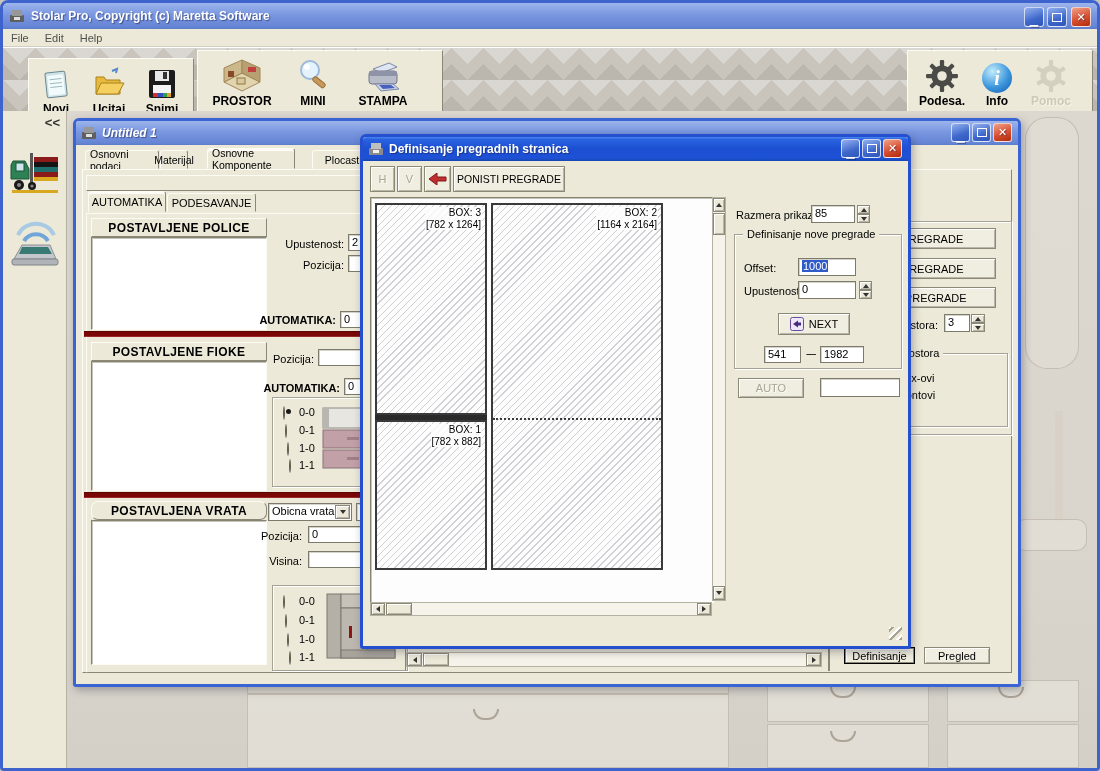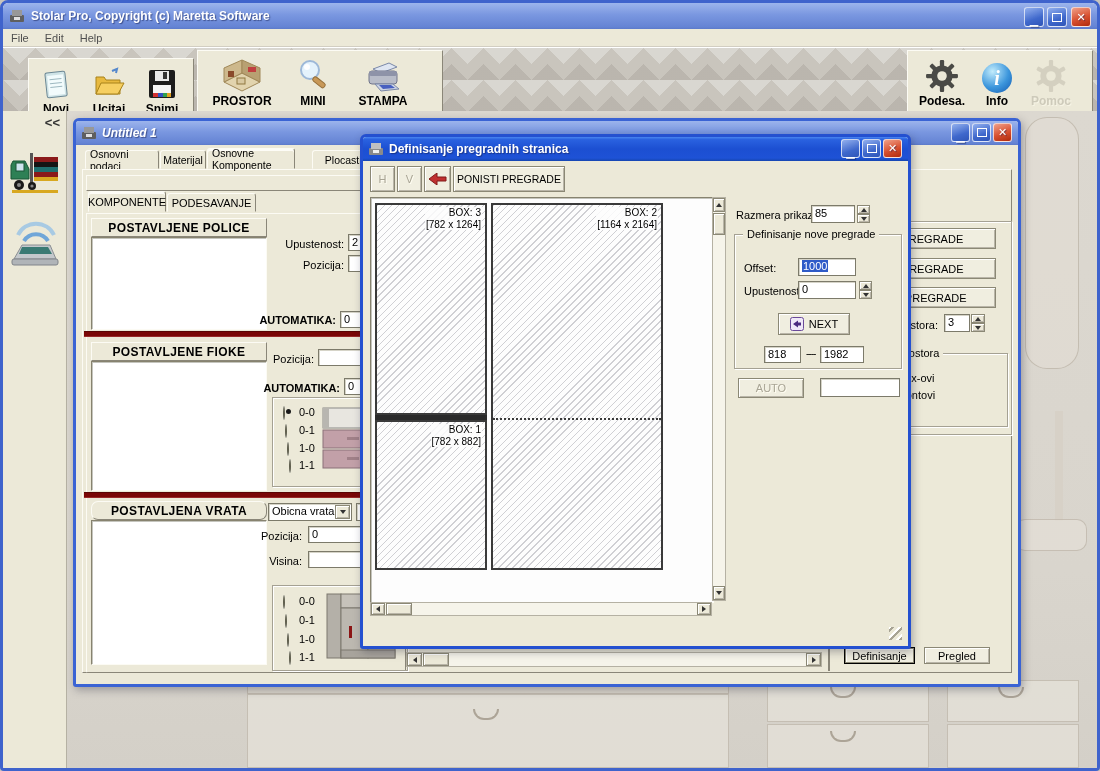--- a/index.html
+++ b/index.html
@@ -286,7 +286,7 @@
 
     <div class="abs" style="left:0;top:27px;right:0;height:21px;">
       <div class="tab" style="left:9px;width:74px;">Osnovni podaci</div>
-      <div class="tab" style="left:84px;width:46px;">Materijal</div>
+      <div class="tab" style="left:84px;width:28px;">Materijal</div>
       <div class="tab active" style="left:131px;width:88px;">Osnovne Komponente</div>
       <div class="tab" style="left:236px;width:80px;">Plocasti ma</div>
     </div>

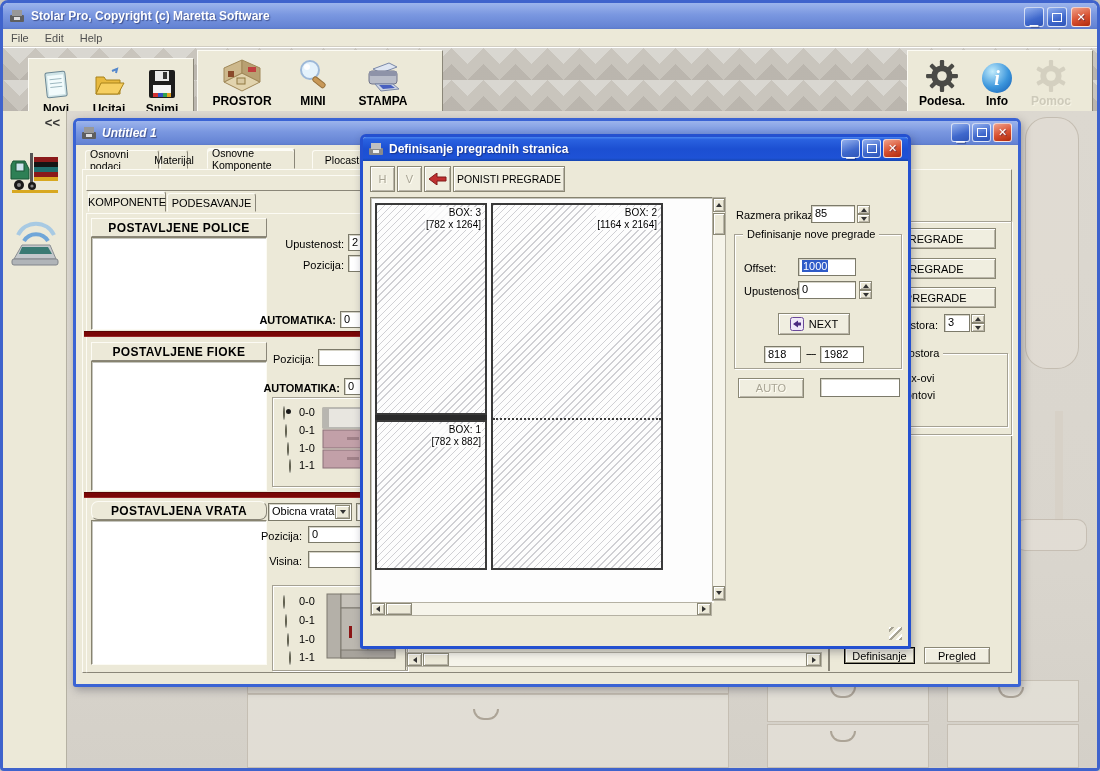--- a/index.html
+++ b/index.html
@@ -295,7 +295,7 @@
     <div class="abs outset" style="left:10px;top:54px;width:316px;height:14px;"></div>
 
     <div class="abs" style="left:10px;top:70px;width:320px;height:22px;">
-      <div class="tab active" style="left:2px;width:78px;font-size:11px;">KOMPONENTE</div>
+      <div class="tab active" style="left:2px;width:78px;font-size:11px;">AUTOMATIKA</div>
       <div class="tab" style="left:81px;width:89px;font-size:11px;">PODESAVANJE</div>
     </div>
     <div class="abs outset" style="left:10px;top:92px;width:318px;height:458px;border-radius:0 2px 2px 2px;"></div>

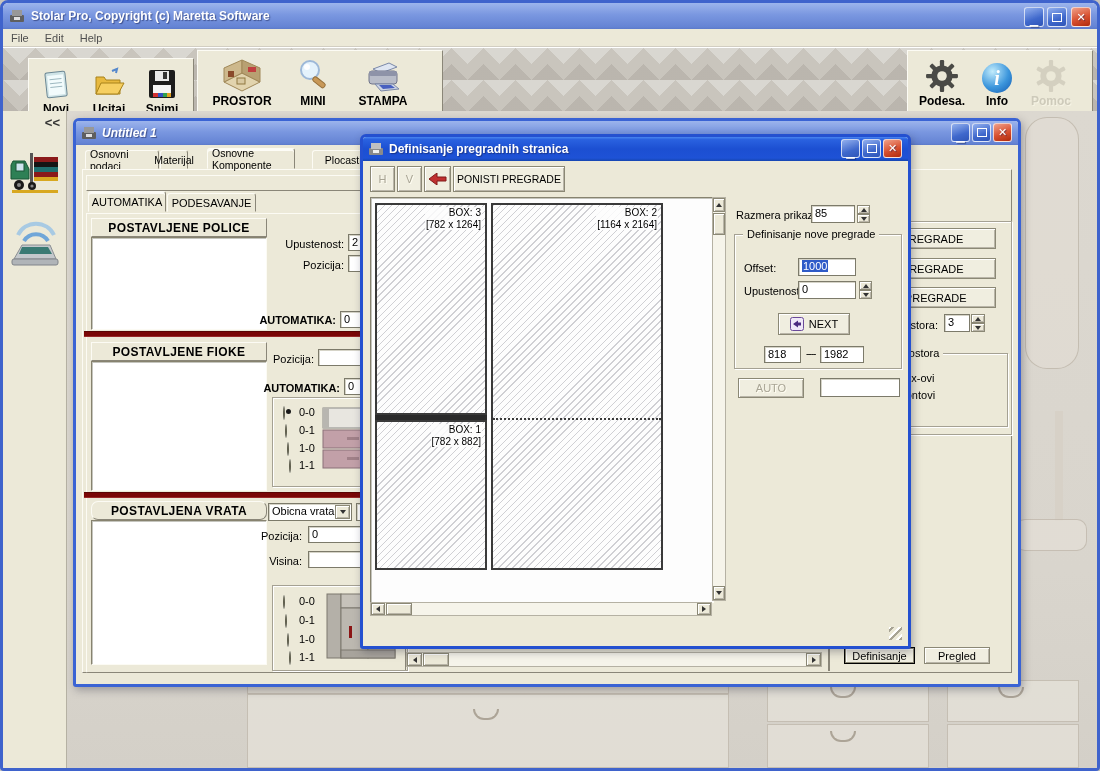--- a/index.html
+++ b/index.html
@@ -506,7 +506,7 @@
           </svg>
         <span>NEXT</span>
       </div>
-      <div class="abs field" style="left:29px;top:111px;width:37px;height:17px;">818</div>
+      <div class="abs field" style="left:29px;top:111px;width:37px;height:17px;">541</div>
       <span class="abs" style="left:71px;top:113px;font-size:10px;letter-spacing:-1px;">----</span>
       <div class="abs field" style="left:85px;top:111px;width:44px;height:17px;">1982</div>
     </div>

